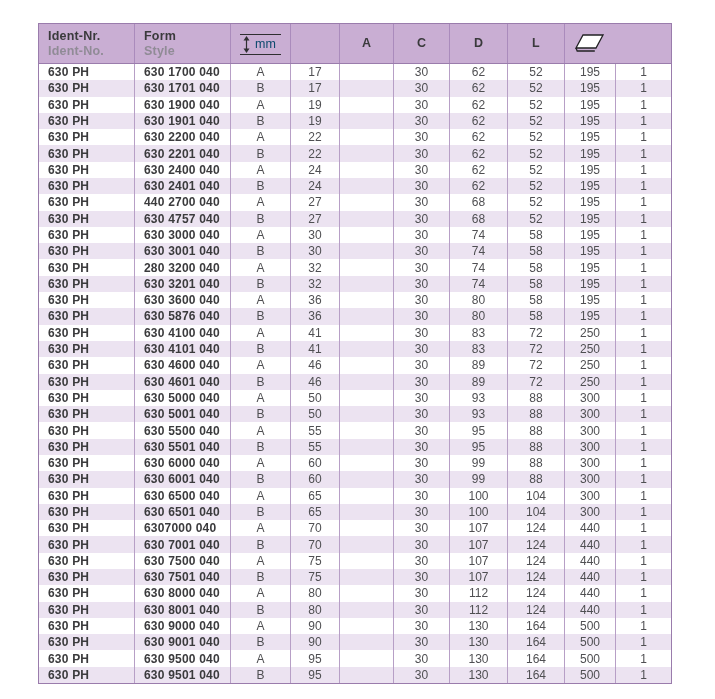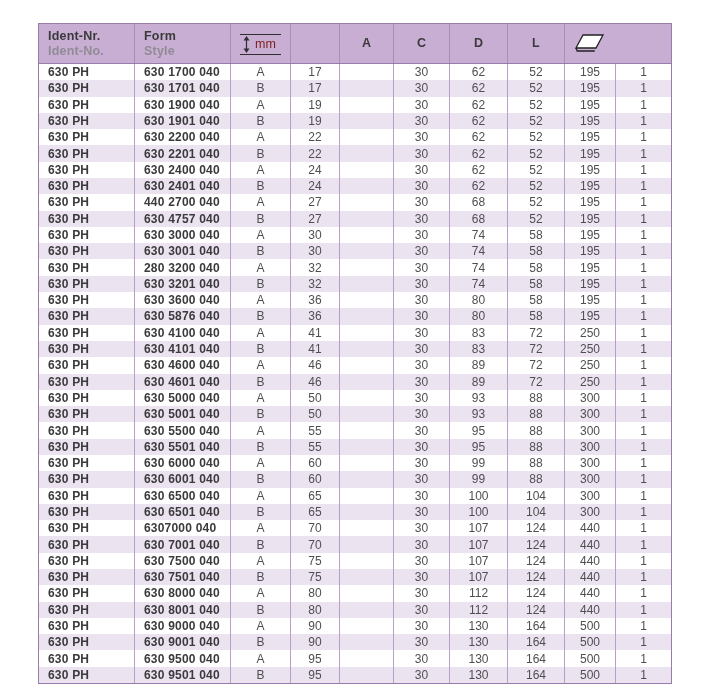--- a/index.html
+++ b/index.html
@@ -50,7 +50,7 @@
     border-top:1.5px solid #2f2f31;border-bottom:1.5px solid #2f2f31;
     padding:1px 5px 1px 2px;margin-top:1px;
   }
-  .mmtext{font-size:12.5px;color:#7f1d1d;line-height:13px;}
+  .mmtext{font-size:12.5px;color:#0c4a6e;line-height:13px;}
 </style>
 </head>
 <body>

